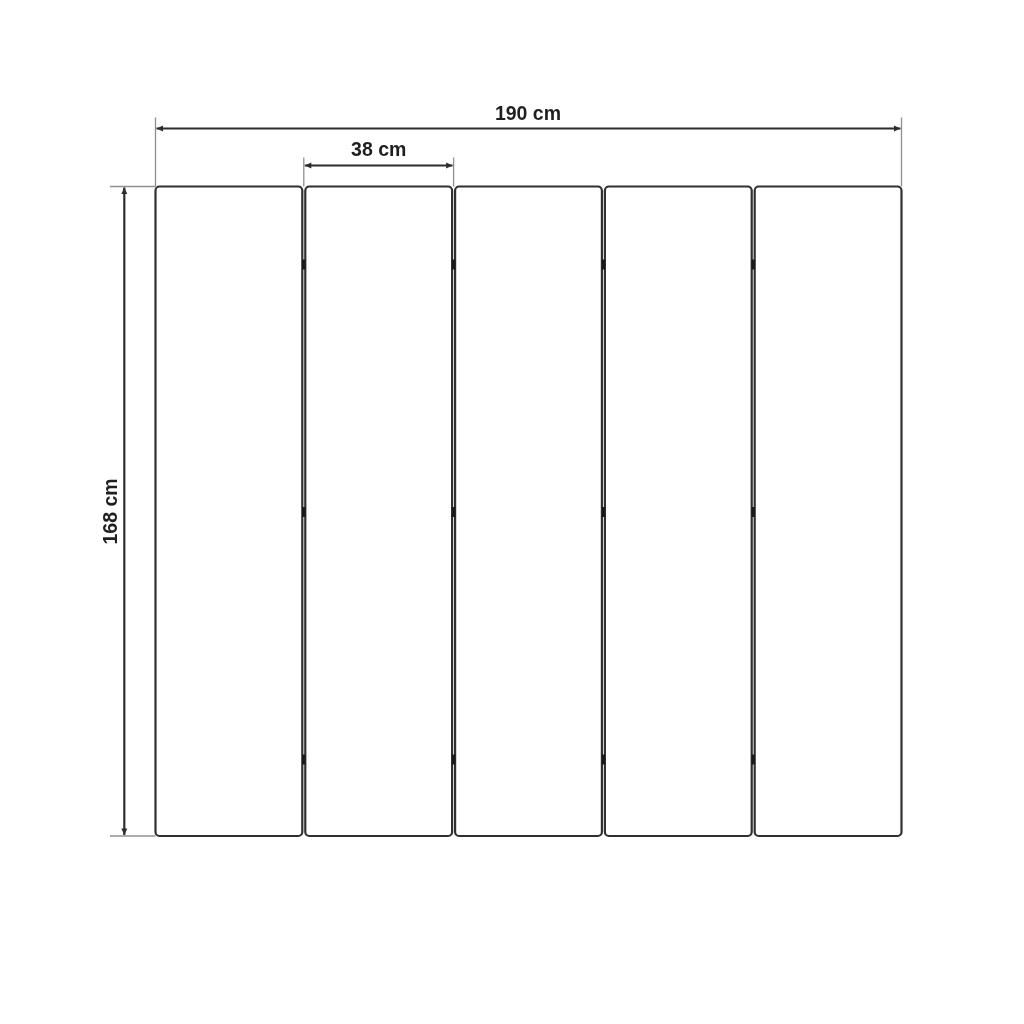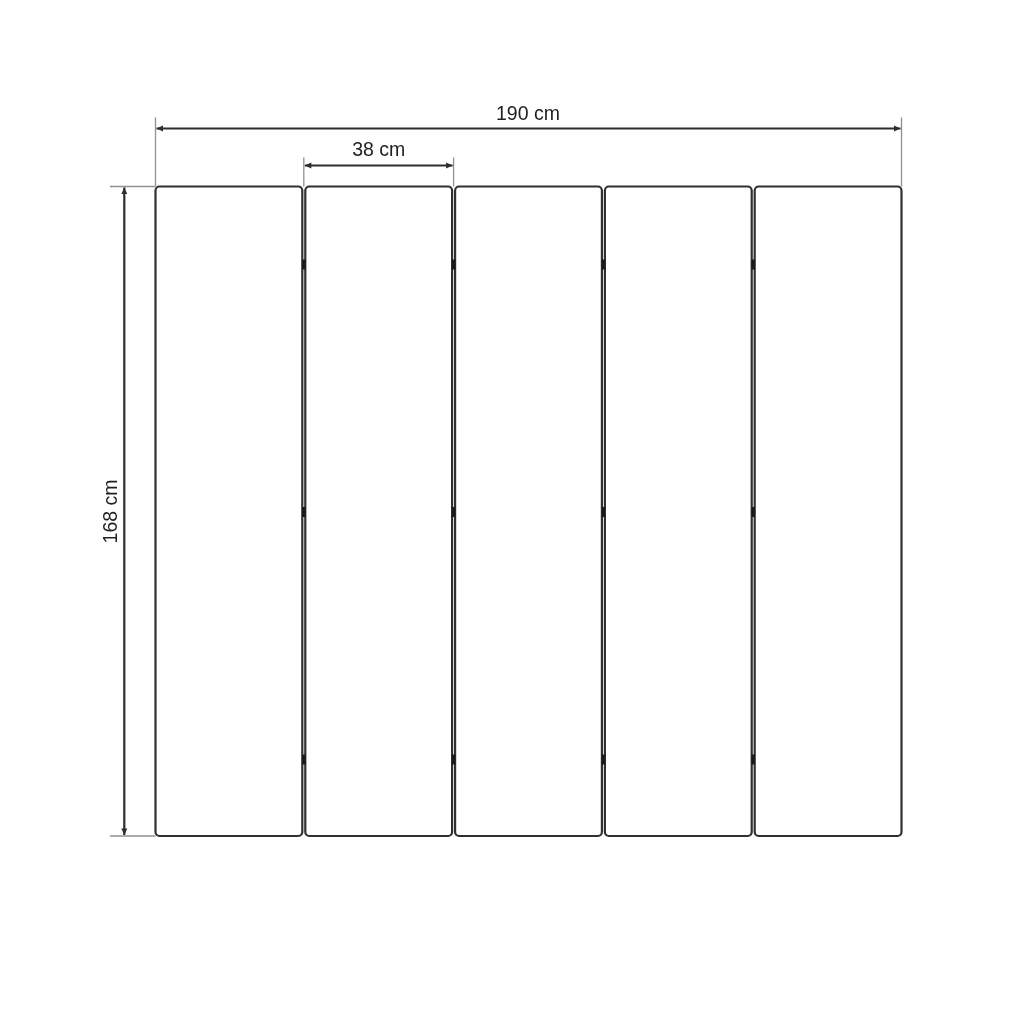--- a/index.html
+++ b/index.html
@@ -3,7 +3,7 @@
 <meta charset="utf-8">
 <style>
   html,body{margin:0;padding:0;background:#ffffff;}
-  .wrap{width:1024px;height:1024px;position:relative;background:#ffffff;}
+  .wrap{width:1024px;height:1024px;position:relative;background:#ffffff;font-weight:bold;}
   svg{display:block;}
   text{font-family:"Liberation Sans",sans-serif;fill:#1f1f1f;}
 </style>

